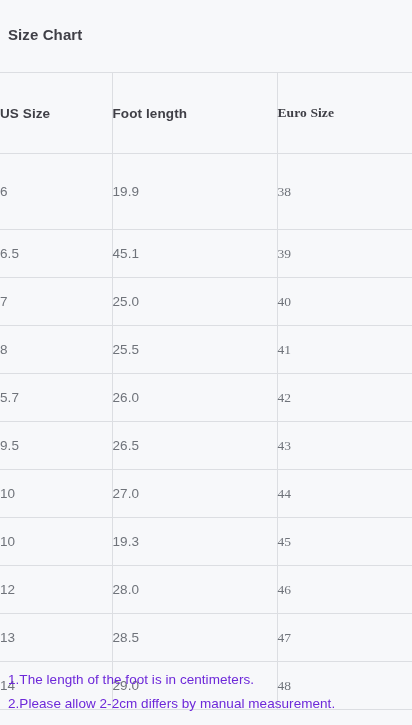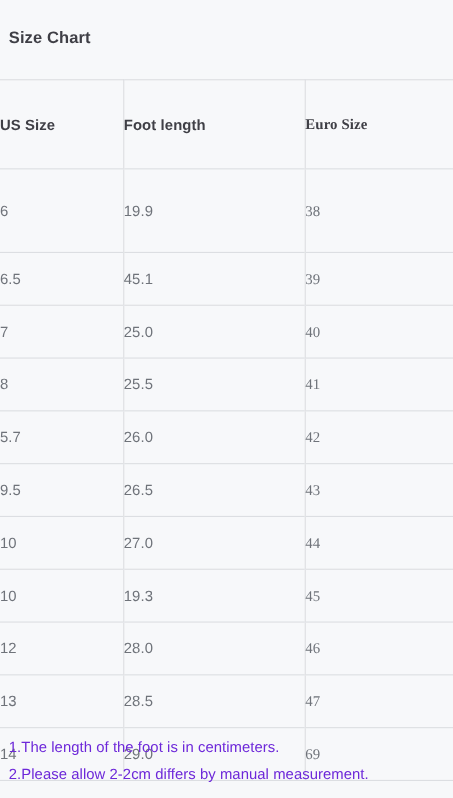--- a/index.html
+++ b/index.html
@@ -165,7 +165,7 @@
       <tr>
         <td>14</td>
         <td>29.0</td>
-        <td>69</td>
+        <td>48</td>
       </tr>
     </tbody>
   </table>

